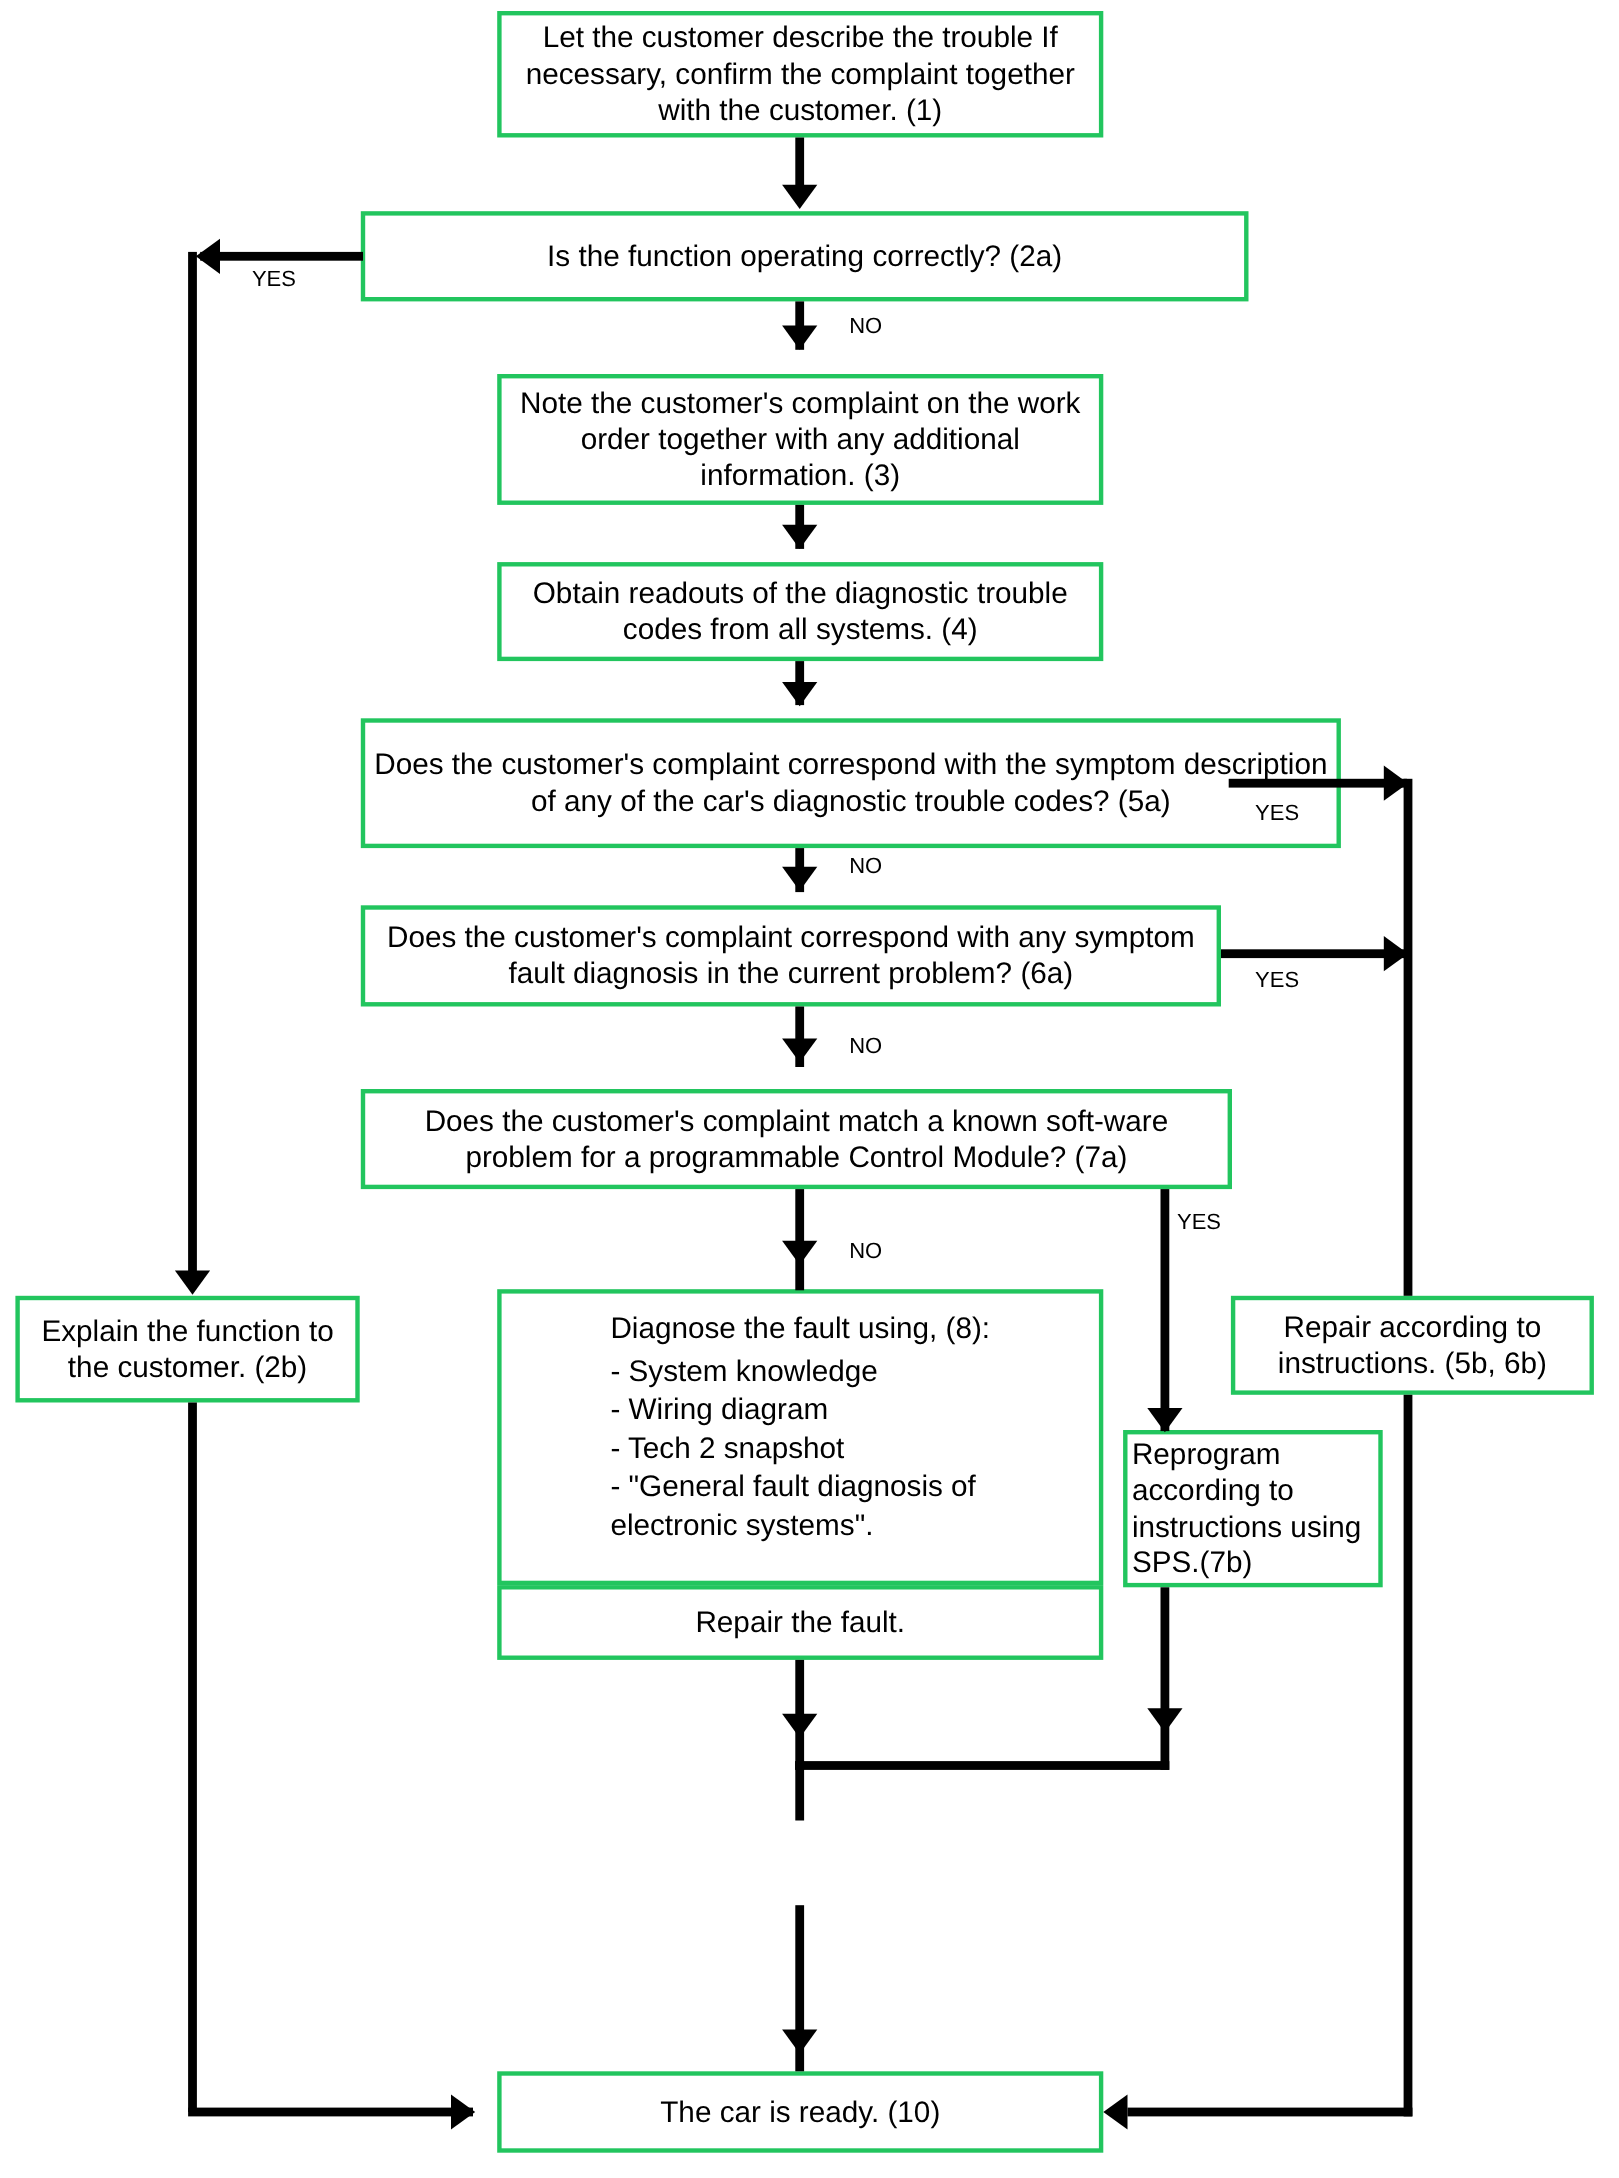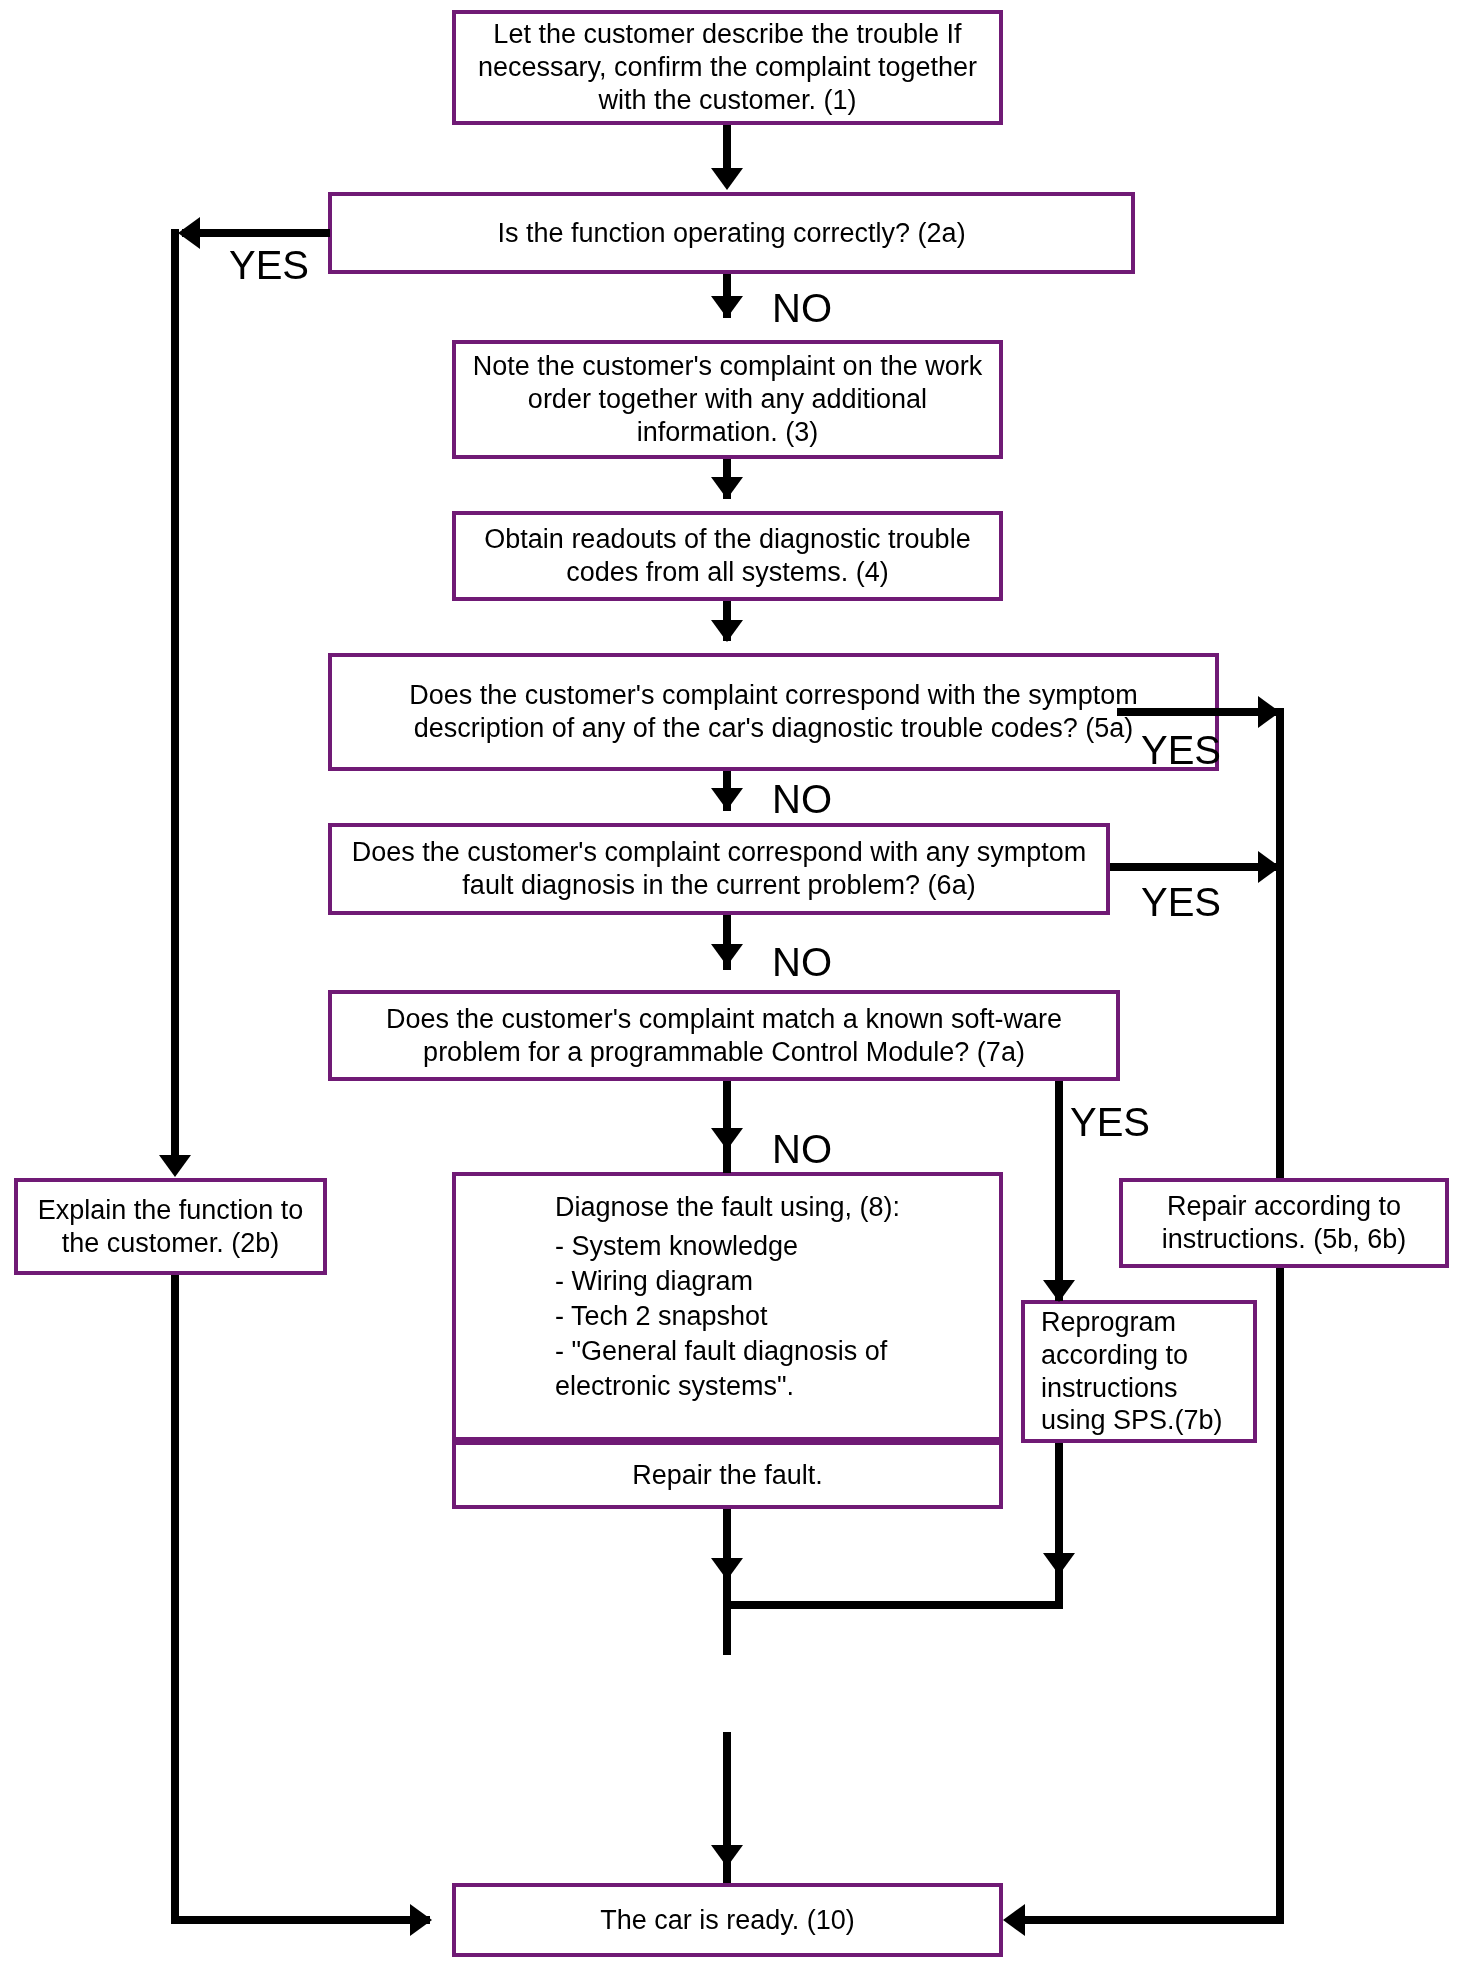--- a/index.html
+++ b/index.html
@@ -5,9 +5,9 @@
   html,body{margin:0;padding:0;background:#ffffff;}
   body{font-family:"Liberation Sans", sans-serif;}
   #canvas{position:relative;width:1472px;height:1980px;background:#ffffff;overflow:hidden;}
-  .box{position:absolute;border:4px solid #701a75;background:#fff;box-sizing:border-box;
+  .box{position:absolute;border:4px solid #22c55e;background:#fff;box-sizing:border-box;
        display:flex;align-items:center;justify-content:center;text-align:center;
-       font-size:27px;line-height:1.22;color:#000;padding:4px 16px;}
+       font-size:27px;line-height:1.22;color:#000;padding:4px 4px;}
   .box.left{justify-content:flex-start;text-align:left;}
   .box.listbox{align-items:flex-start;padding-top:14px;}
   .lbl{position:absolute;font-size:40px;color:#000;white-space:nowrap;}

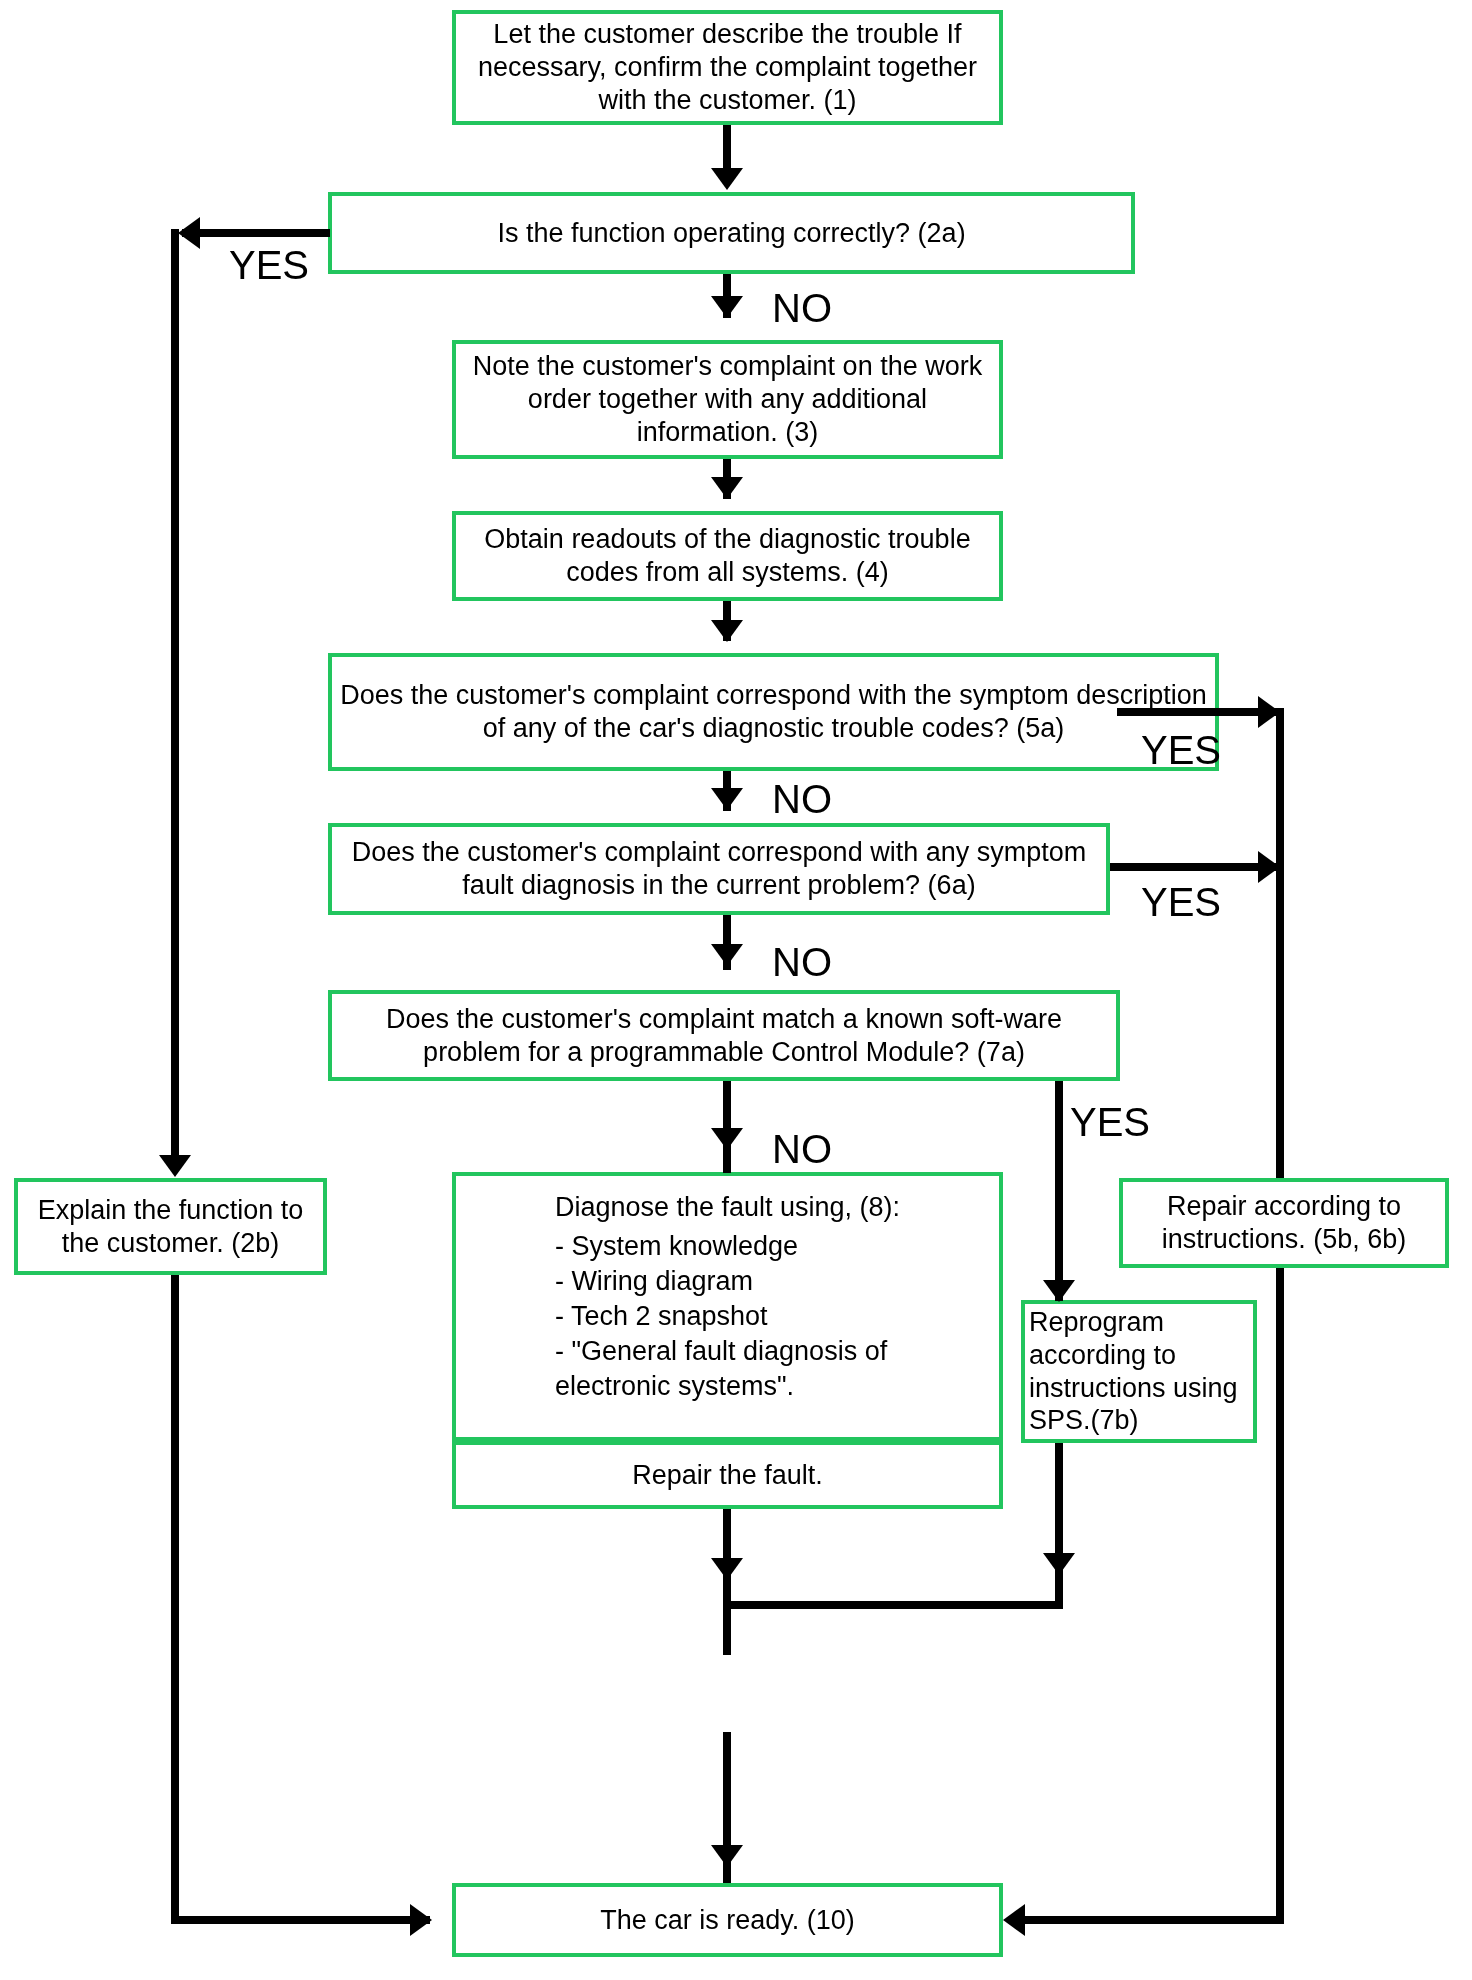--- a/index.html
+++ b/index.html
@@ -10,7 +10,7 @@
        font-size:27px;line-height:1.22;color:#000;padding:4px 4px;}
   .box.left{justify-content:flex-start;text-align:left;}
   .box.listbox{align-items:flex-start;padding-top:14px;}
-  .lbl{position:absolute;font-size:40px;color:#000;white-space:nowrap;}
+  .lbl{position:absolute;font-size:20px;color:#000;white-space:nowrap;}
   .ln{position:absolute;background:#000;}
   .arrow{position:absolute;width:0;height:0;}
   .arrow.down{border-left:16px solid transparent;border-right:16px solid transparent;border-top:22px solid #000;}

